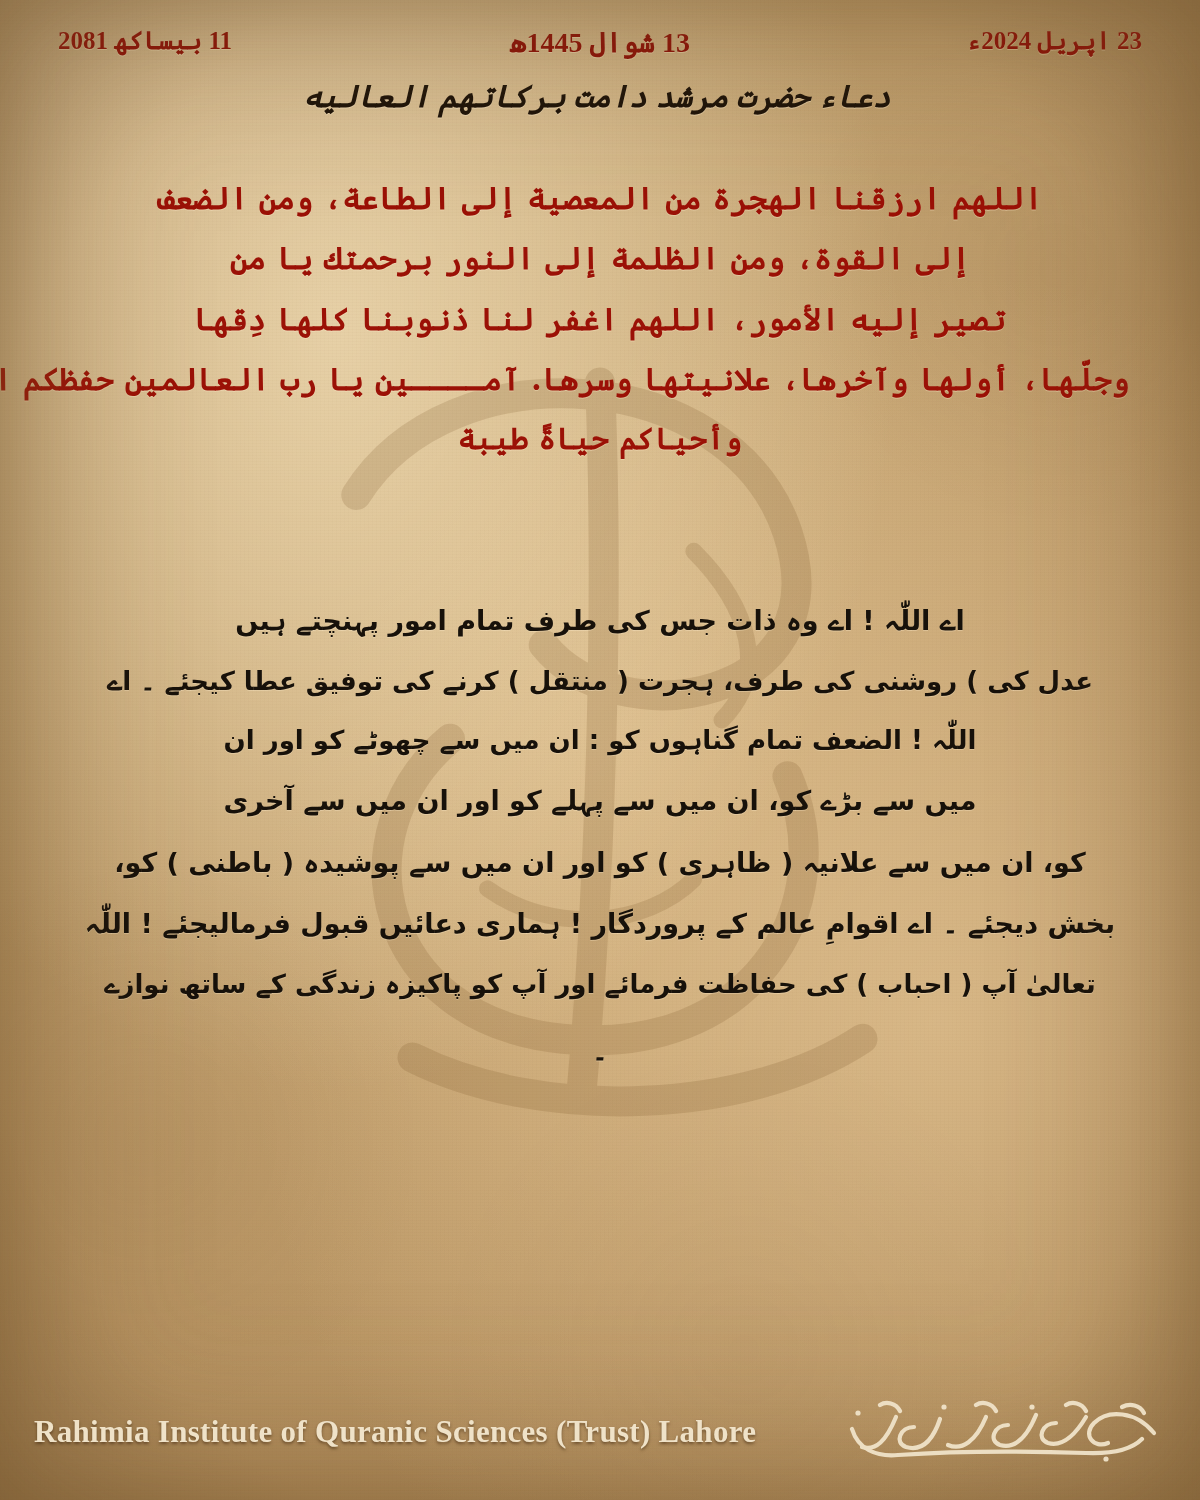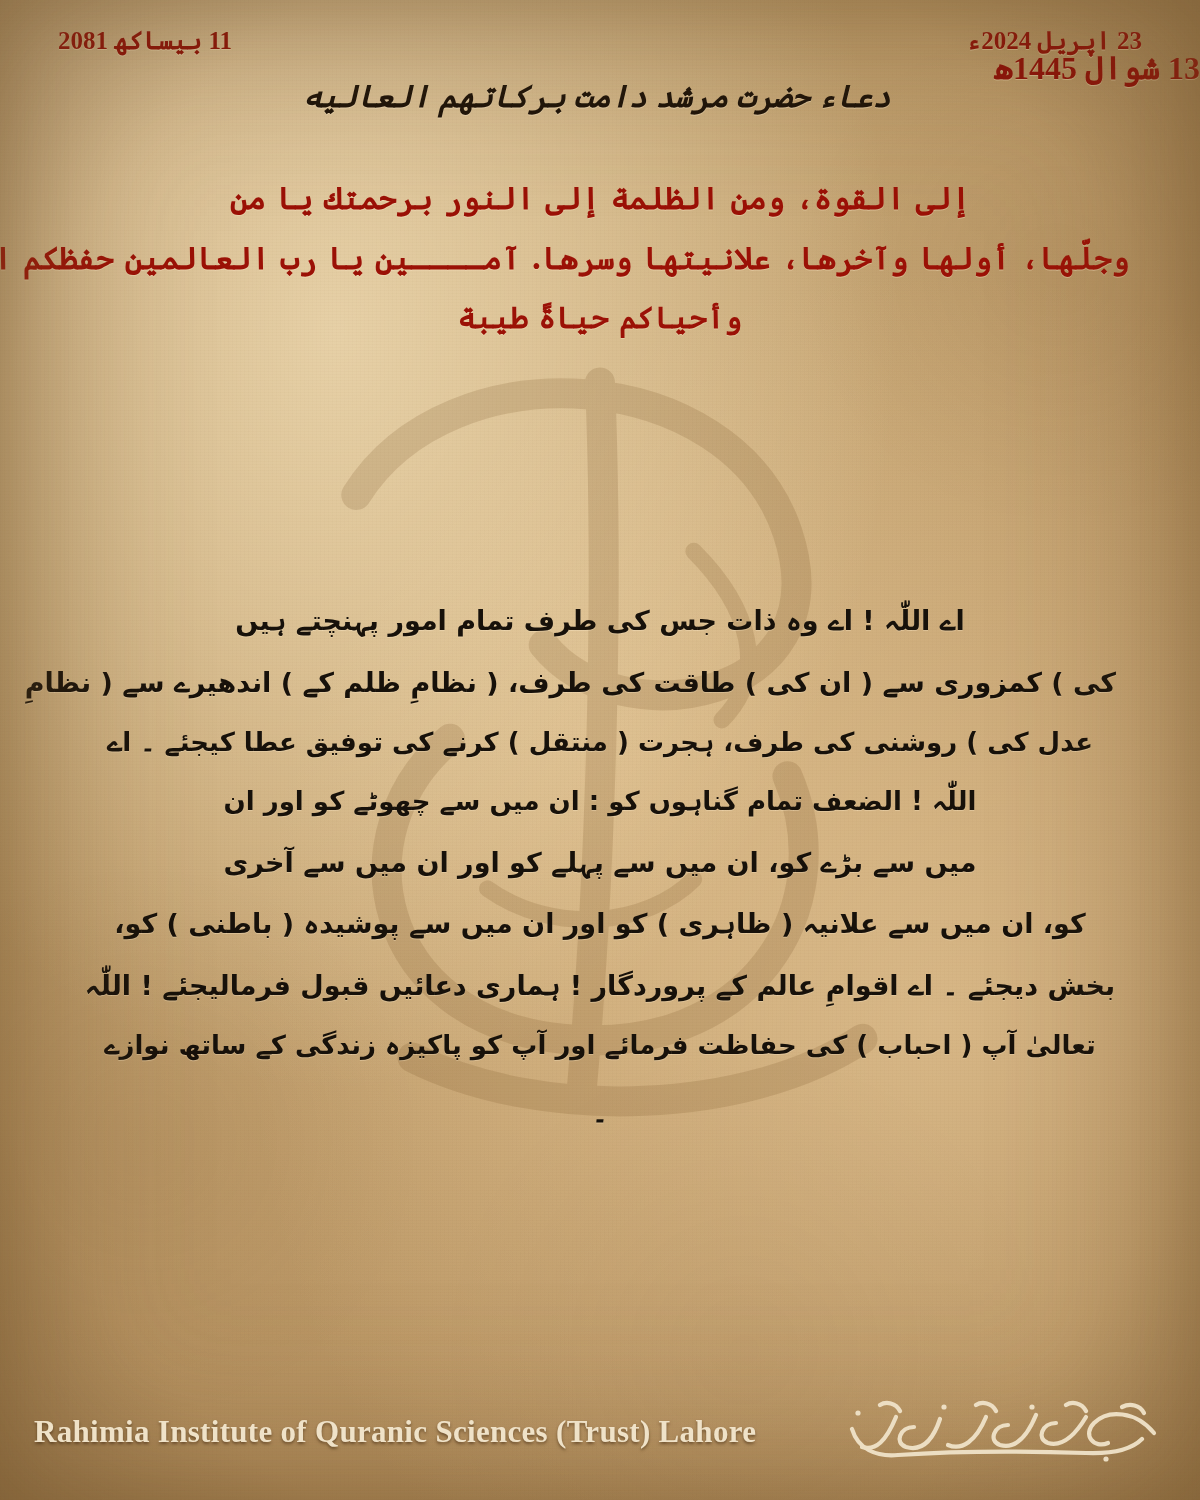--- a/index.html
+++ b/index.html
@@ -88,8 +88,8 @@
   .hdr-date.center {
     position: absolute;
     left: 0; right: 0;
-    font-size: 32px;
-    margin-top: 23px;
+    text-align: center;
+    font-size: 28px;
   }
 
   

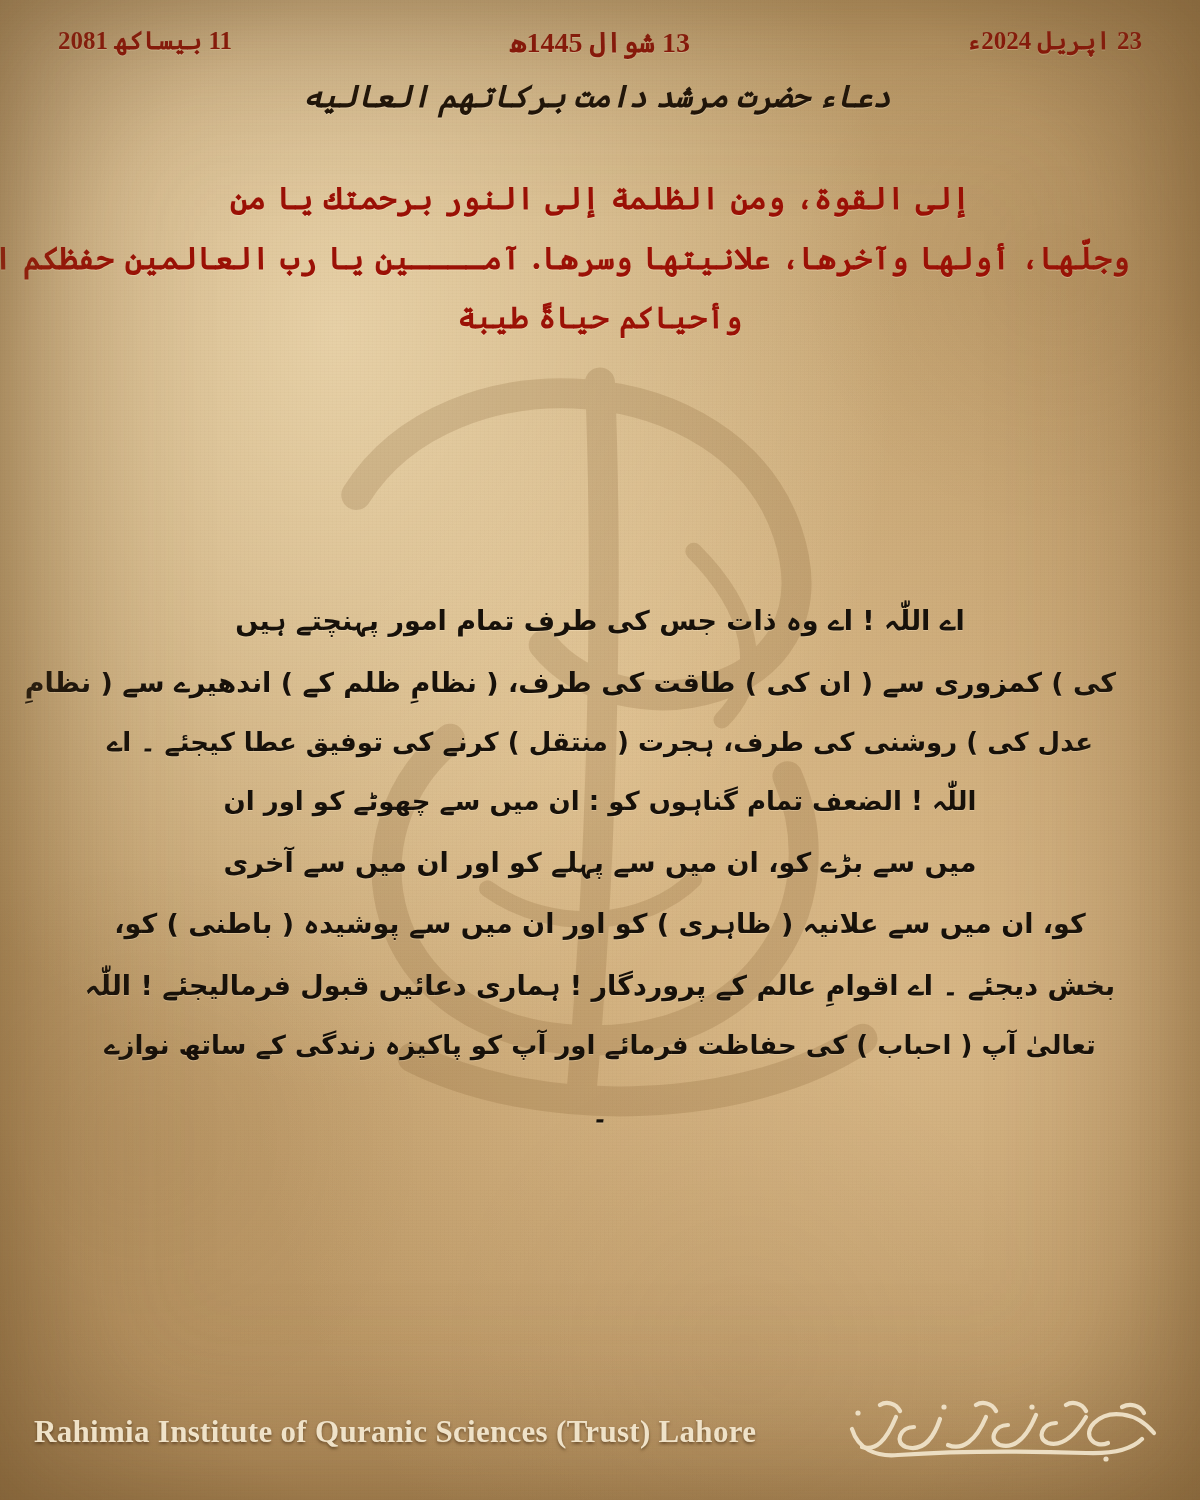--- a/index.html
+++ b/index.html
@@ -208,6 +208,7 @@
   <div class="title">دعاء حضرت مرشد دامت بركاتهم العاليه</div>
 
   <div class="arabic">
+    <span class="ln">اللهم ارزقنا الهجرة من المعصية إلى الطاعة، ومن الضعف</span>
     <span class="ln">إلى القوة، ومن الظلمة إلى النور برحمتك يا من</span>
     <span class="ln">وجلّها، أولها وآخرها، علانيتها وسرها. آمــــين يا رب العالمين حفظكم الله</span>
     <span class="ln last">وأحياكم حياةً طيبة</span>

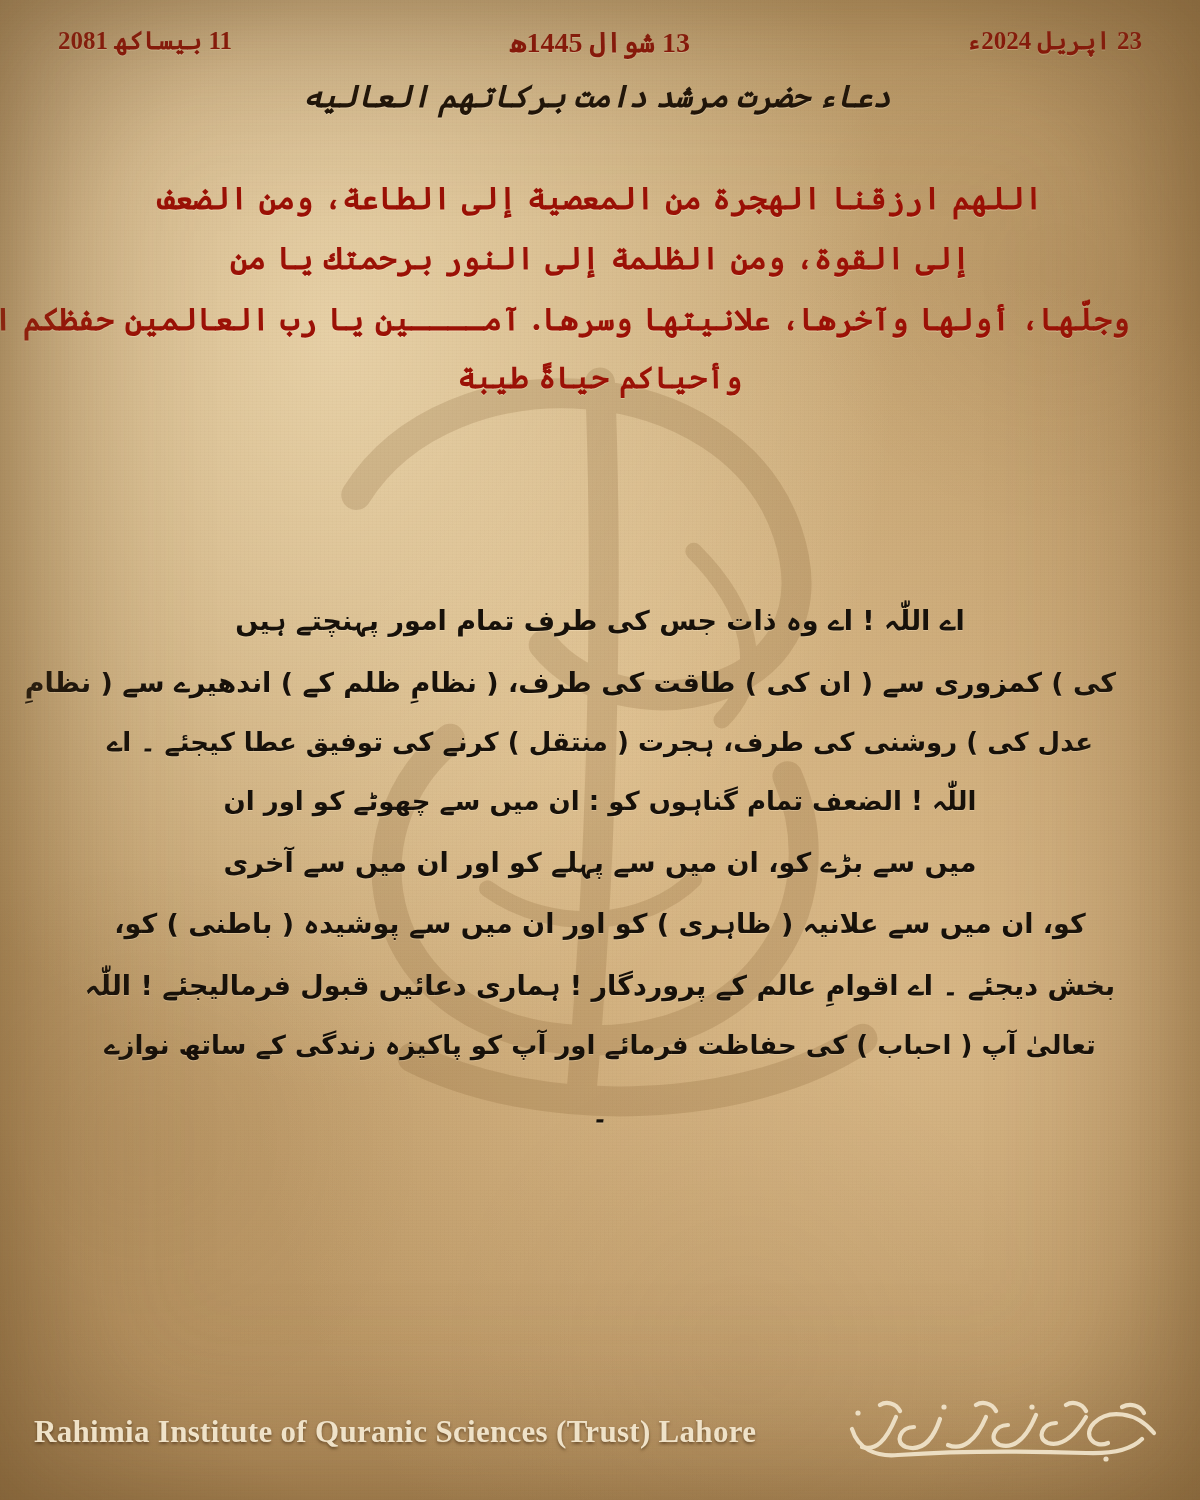--- a/index.html
+++ b/index.html
@@ -210,6 +210,7 @@
   <div class="arabic">
     <span class="ln">اللهم ارزقنا الهجرة من المعصية إلى الطاعة، ومن الضعف</span>
     <span class="ln">إلى القوة، ومن الظلمة إلى النور برحمتك يا من</span>
+    <span class="ln">تصير إليه الأمور، اللهم اغفر لنا ذنوبنا كلها دِقها</span>
     <span class="ln">وجلّها، أولها وآخرها، علانيتها وسرها. آمــــين يا رب العالمين حفظكم الله</span>
     <span class="ln last">وأحياكم حياةً طيبة</span>
   </div>

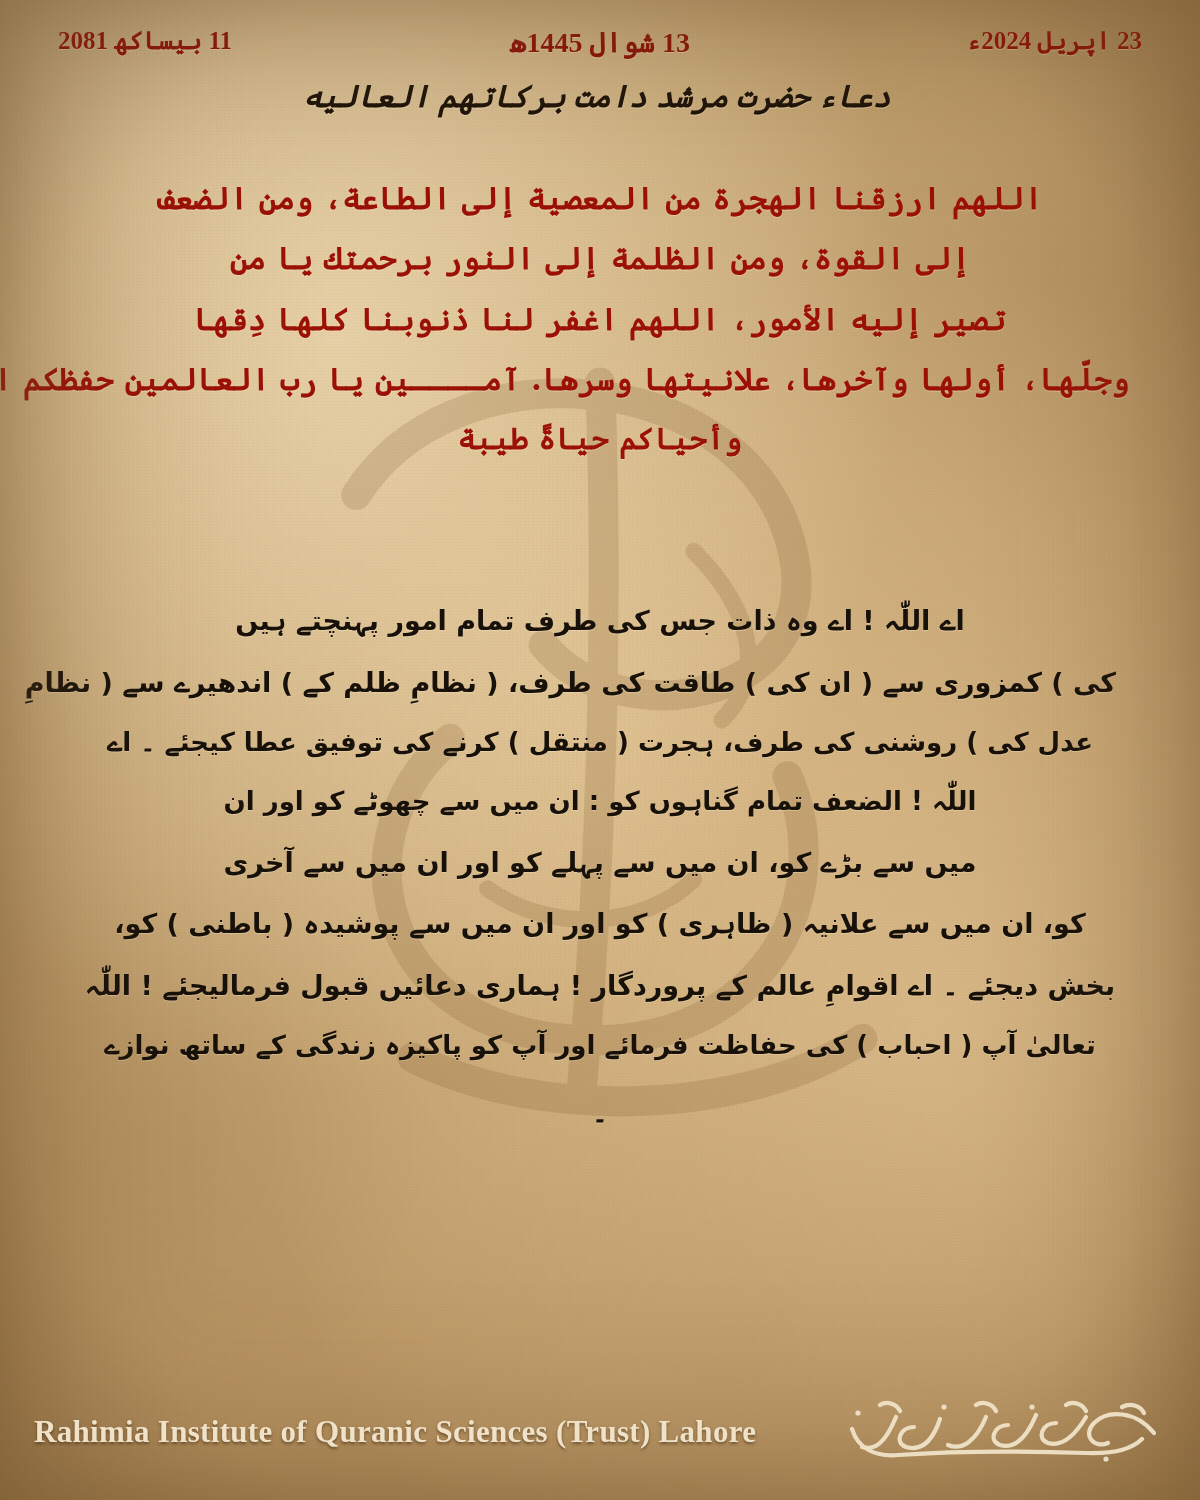--- a/index.html
+++ b/index.html
@@ -217,7 +217,6 @@
 
   <div class="urdu">
     <span class="ln l1">اے اللّٰہ ! اے وہ ذات جس کی طرف تمام امور پہنچتے ہیں</span>
-    <span class="ln l3">کی ) کمزوری سے ( ان کی ) طاقت کی طرف، ( نظامِ ظلم کے ) اندھیرے سے ( نظامِ</span>
     <span class="ln l4">عدل کی ) روشنی کی طرف، ہجرت ( منتقل ) کرنے کی توفیق عطا کیجئے ۔ اے</span>
     <span class="ln l5">اللّٰہ ! الضعف تمام گناہوں کو : ان میں سے چھوٹے کو اور ان</span>
     <span class="ln l6">میں سے بڑے کو، ان میں سے پہلے کو اور ان میں سے آخری</span>

